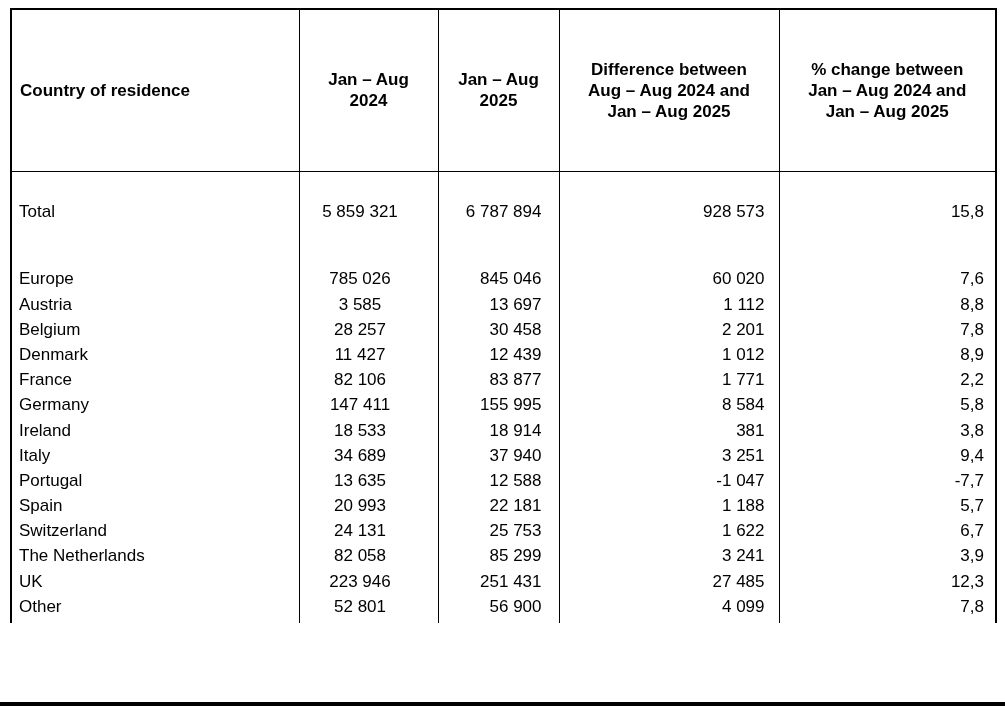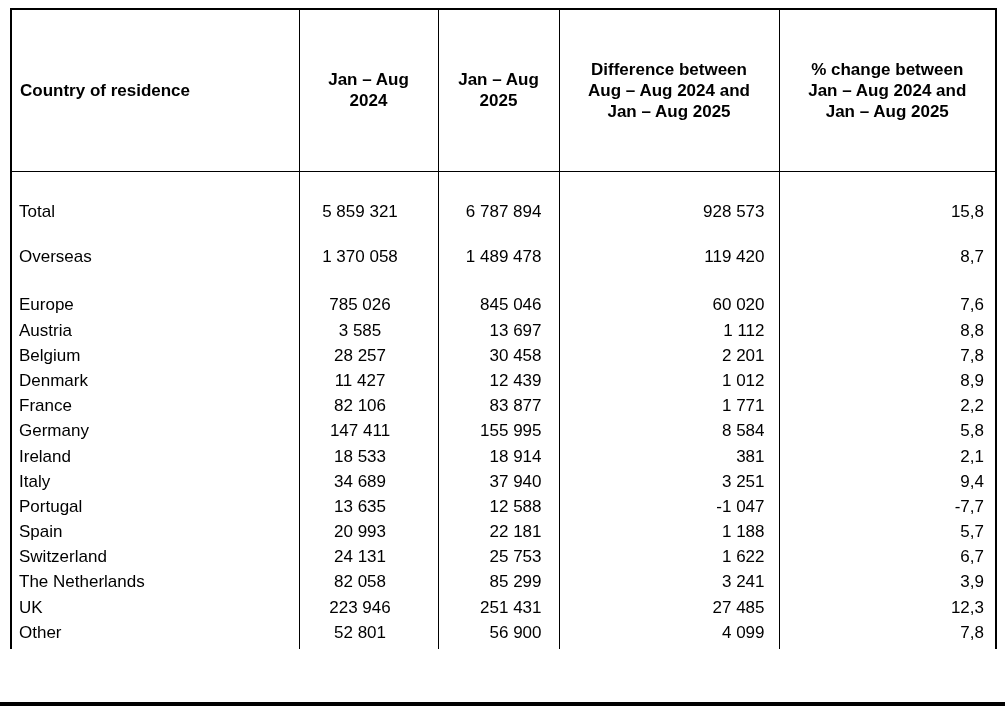--- a/index.html
+++ b/index.html
@@ -112,13 +112,6 @@
           <td class="c3"></td>
           <td class="c4"></td>
         </tr>
-        <tr class="data-row bold">
-          <td class="c0">Overseas</td>
-          <td class="c1">1 370 058</td>
-          <td class="c2">1 489 478</td>
-          <td class="c3">119 420</td>
-          <td class="c4">8,7</td>
-        </tr>
         <tr class="spacer-row" style="height: 22px;">
           <td class="c0"></td>
           <td class="c1"></td>

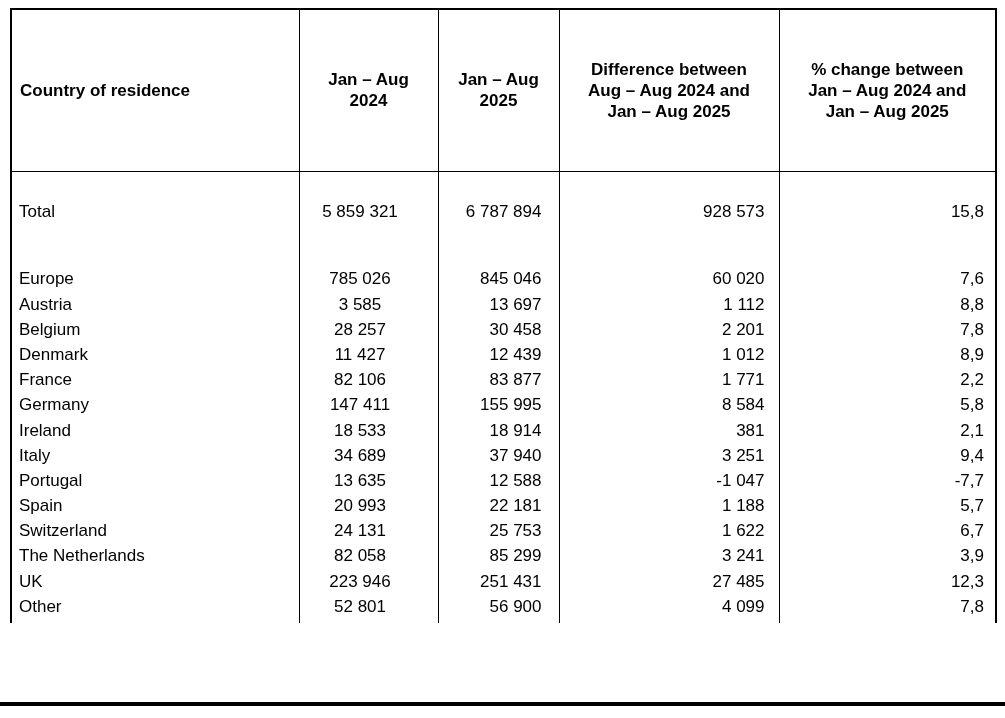--- a/index.html
+++ b/index.html
@@ -166,7 +166,7 @@
           <td class="c1">18 533</td>
           <td class="c2">18 914</td>
           <td class="c3">381</td>
-          <td class="c4">2,1</td>
+          <td class="c4">3,8</td>
         </tr>
         <tr class="data-row">
           <td class="c0">Italy</td>

